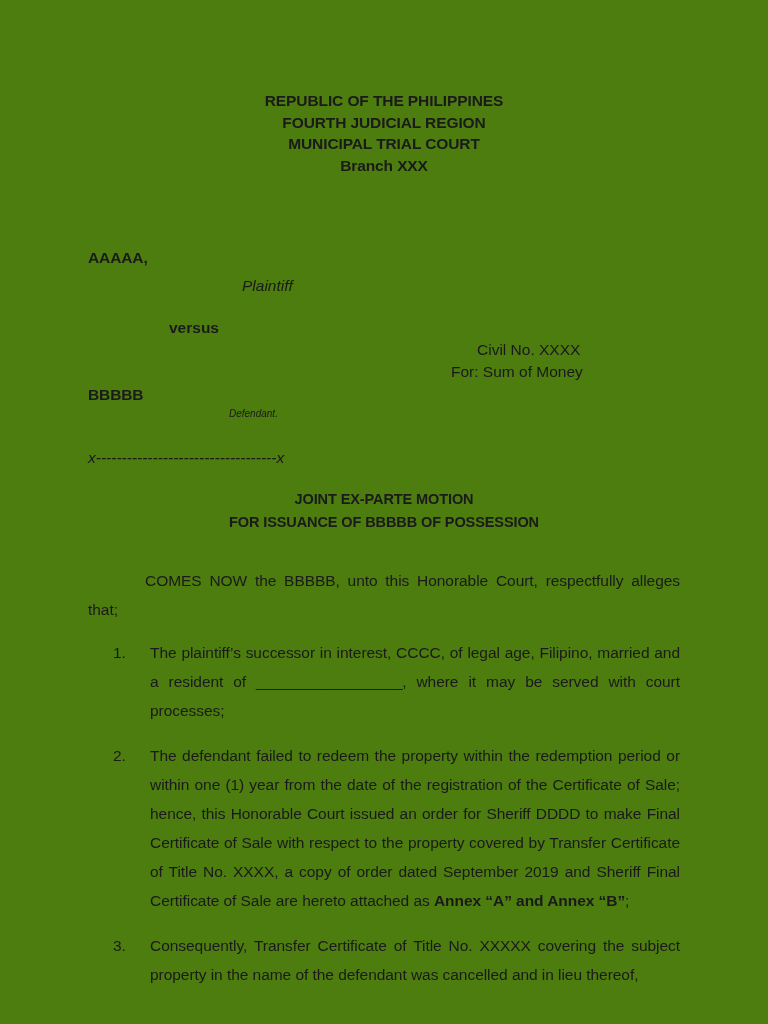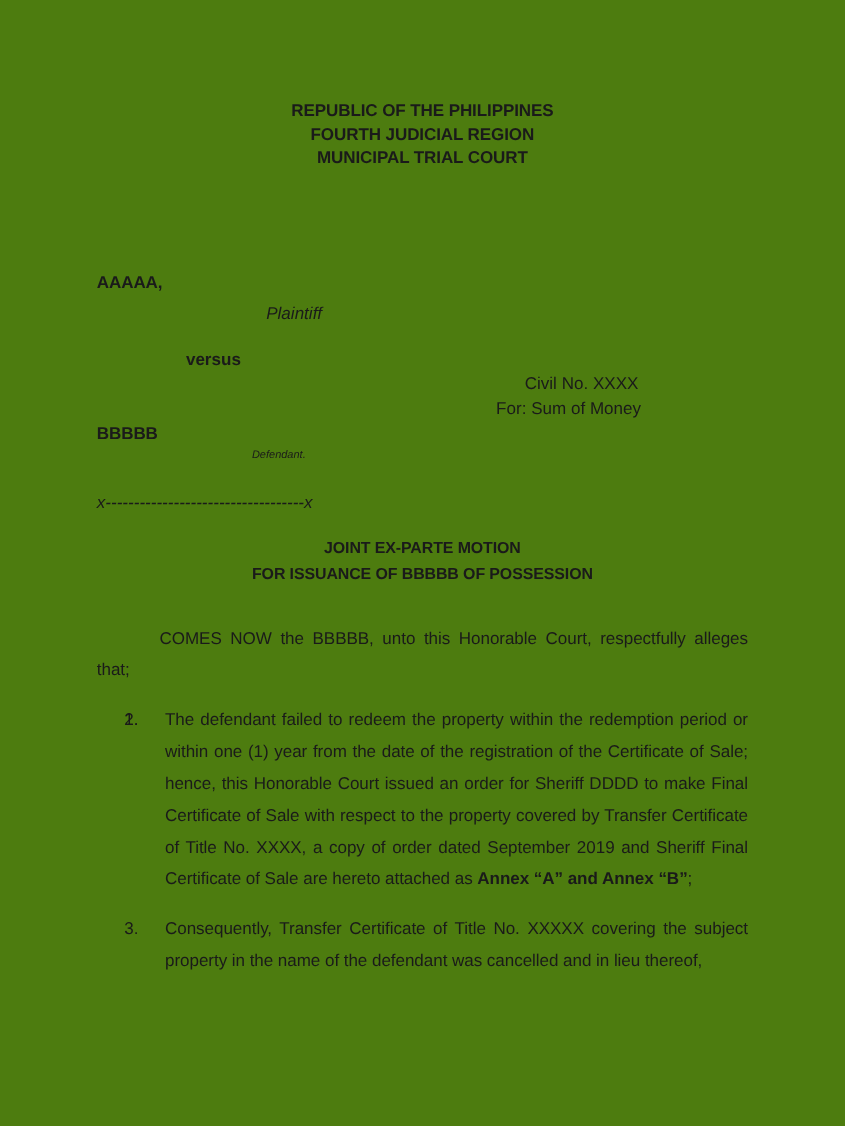--- a/index.html
+++ b/index.html
@@ -162,6 +162,7 @@
     <div class="hdr-line">REPUBLIC OF THE PHILIPPINES</div>
     <div class="hdr-line">FOURTH JUDICIAL REGION</div>
     <div class="hdr-line">MUNICIPAL TRIAL COURT</div>
+    <div class="hdr-line">Branch XXX</div>
   </div>
 
   <div class="caption">

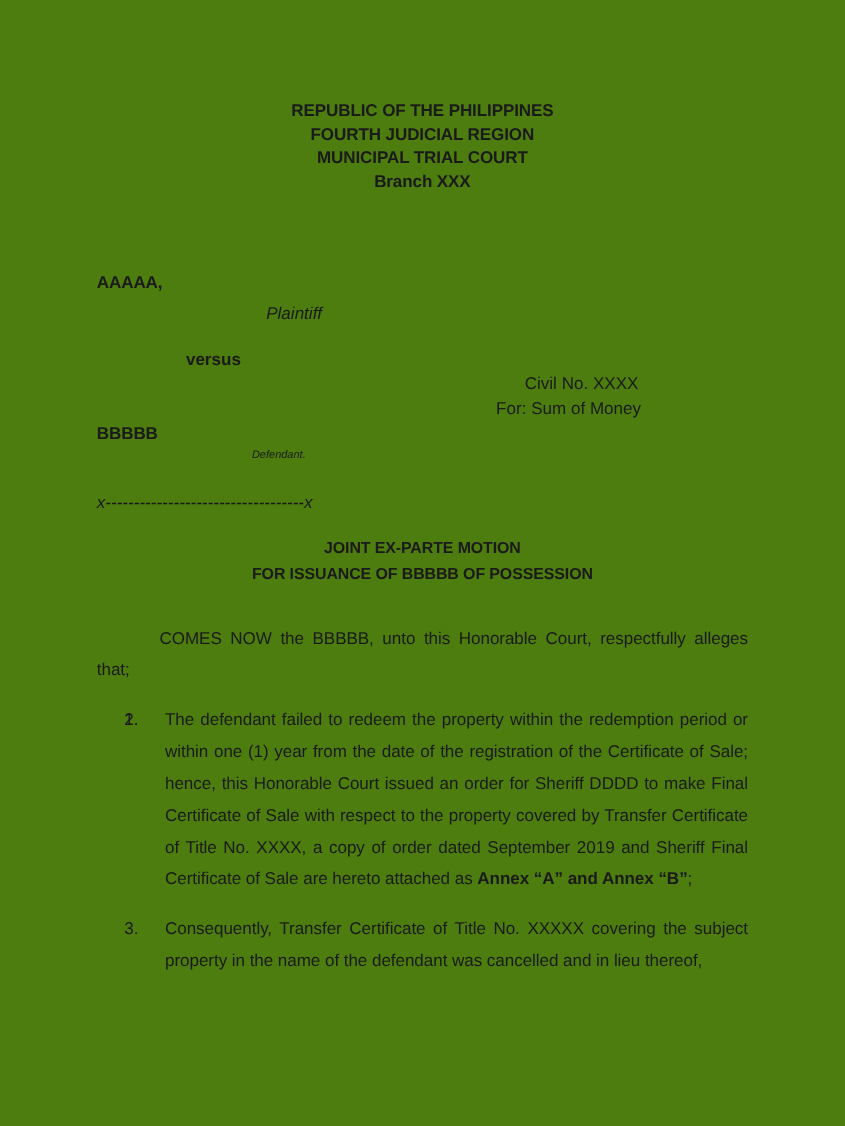--- a/index.html
+++ b/index.html
@@ -187,6 +187,7 @@
     <ol class="item-list">
       <li class="item">
         <span class="item-num">1.</span>
+        <span class="item-body"><span>The plaintiff’s successor in interest, CCCC, of legal age, Filipino, married and a resident of </span><span class="blank-fill">__________________</span><span>, where it may be served with court processes;</span></span>
       </li>
 
       <li class="item">

